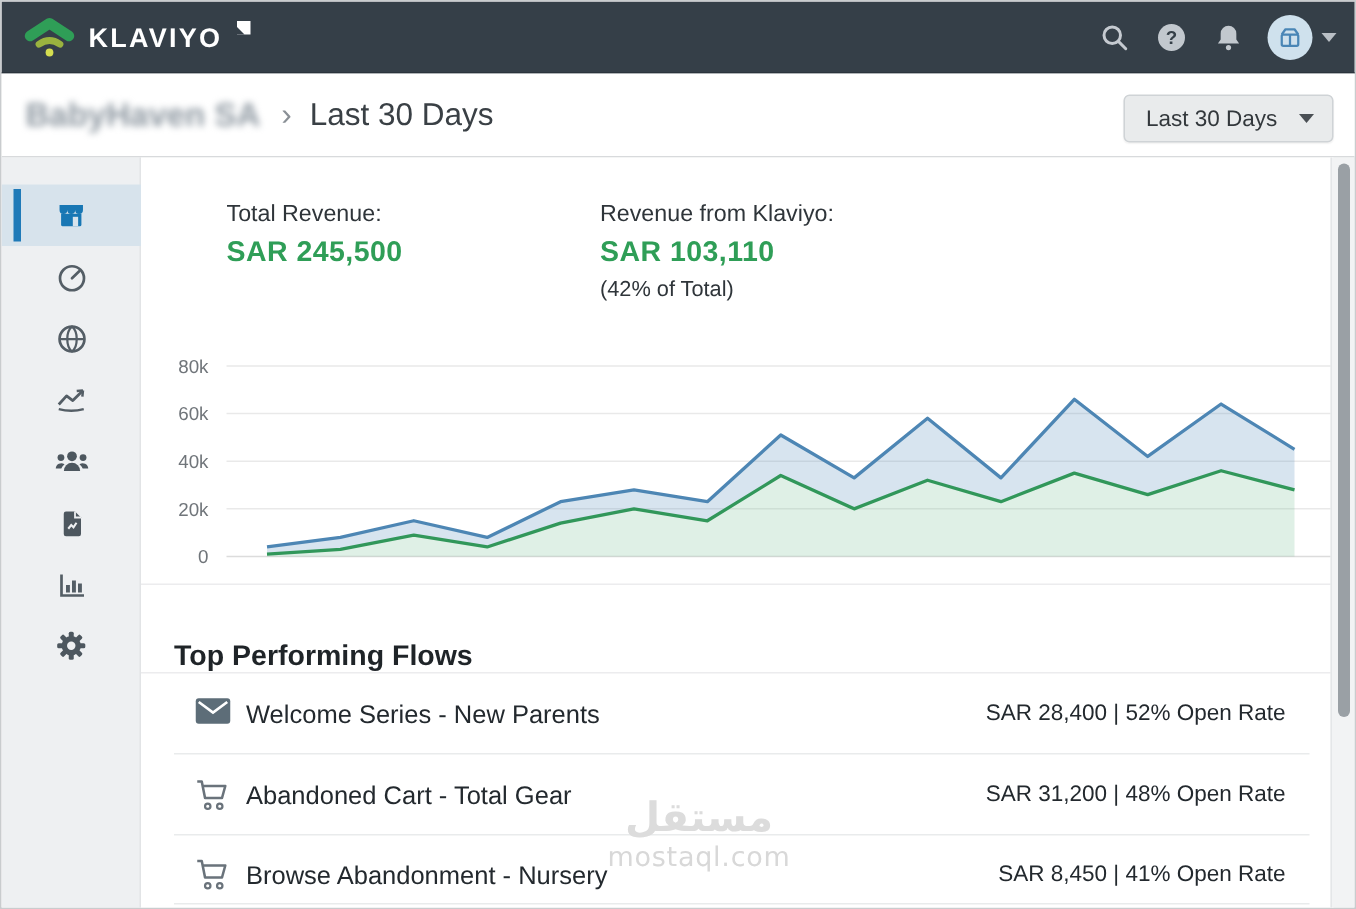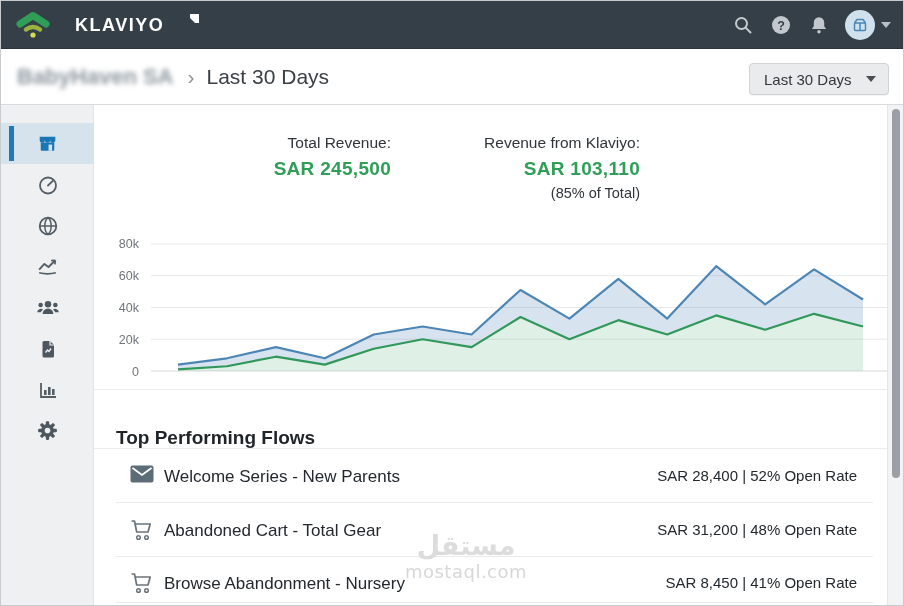--- a/index.html
+++ b/index.html
@@ -9,7 +9,7 @@
 
   
   .navbar { position:absolute; left:0; top:0; width:904px; height:48px; background:#353f48; display:flex; align-items:center; justify-content:space-between; padding:0 14px; border-bottom:1px solid #2b343c; }
-  .brand { display:flex; align-items:center; gap:24px; }
+  .brand { display:flex; align-items:center; gap:8px; }
   .brand-text { color:#ffffff; font-weight:700; font-size:18px; letter-spacing:1.5px; position:relative; top:1px; }
   .brand-flag { position:relative; width:9px; height:9px; background:#ffffff; display:inline-block; margin-left:2px; top:-6px; }
   .brand-flag::after { content:""; position:absolute; left:0; bottom:0; width:0; height:0; border-left:5px solid #353f48; border-top:5px solid transparent; }

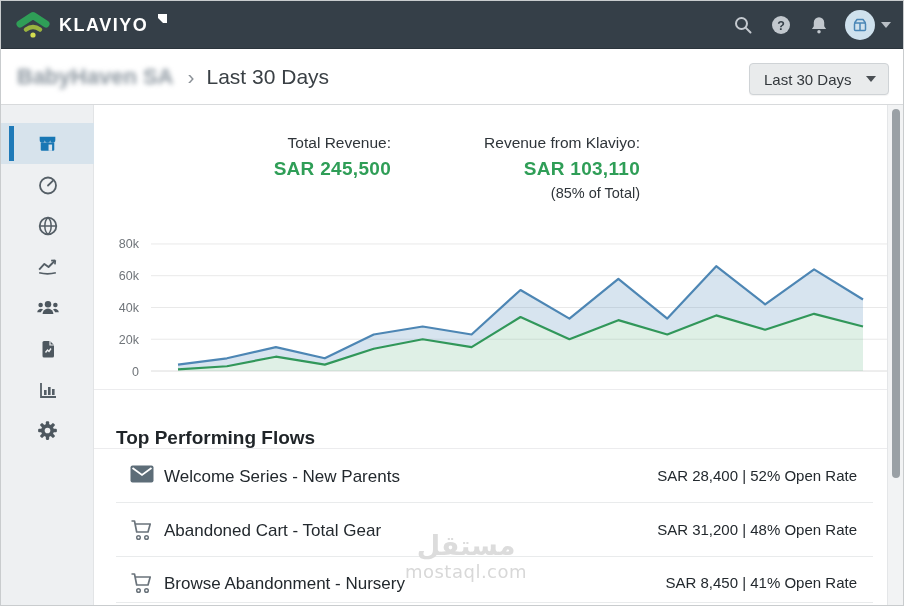--- a/index.html
+++ b/index.html
@@ -35,7 +35,7 @@
 
   
   .main { position:absolute; left:93px; top:104px; width:795px; height:502px; background:#ffffff; }
-  .metric { position:absolute; width:240px; text-align:right; }
+  .metric { position:absolute; width:240px; text-align:left; }
   .metric-label { font-size:15.5px; color:#2f353a; font-weight:500; }
   .metric-value { font-size:19px; font-weight:700; color:#2f9e57; margin-top:6px; letter-spacing:0.3px; }
   .metric-note { font-size:14.5px; color:#2f353a; margin-top:5px; }

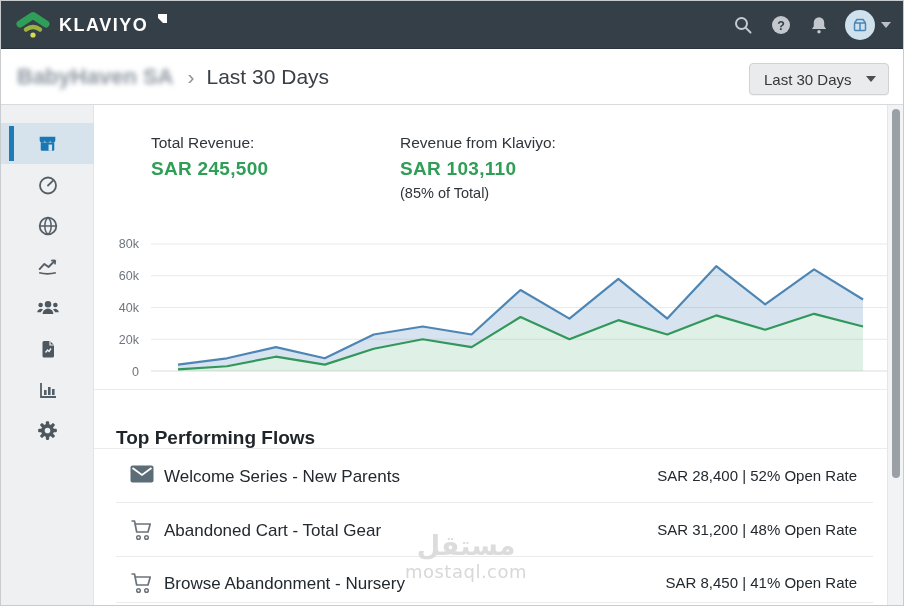--- a/index.html
+++ b/index.html
@@ -193,7 +193,7 @@
     <div class="metric" id="m1">
       <div class="metric-label">Revenue from Klaviyo:</div>
       <div class="metric-value">SAR 103,110</div>
-      <div class="metric-note">(85% of Total)</div>
+      <div class="metric-note">(42% of Total)</div>
     </div>
     <div class="metric" id="m2">
     </div>

